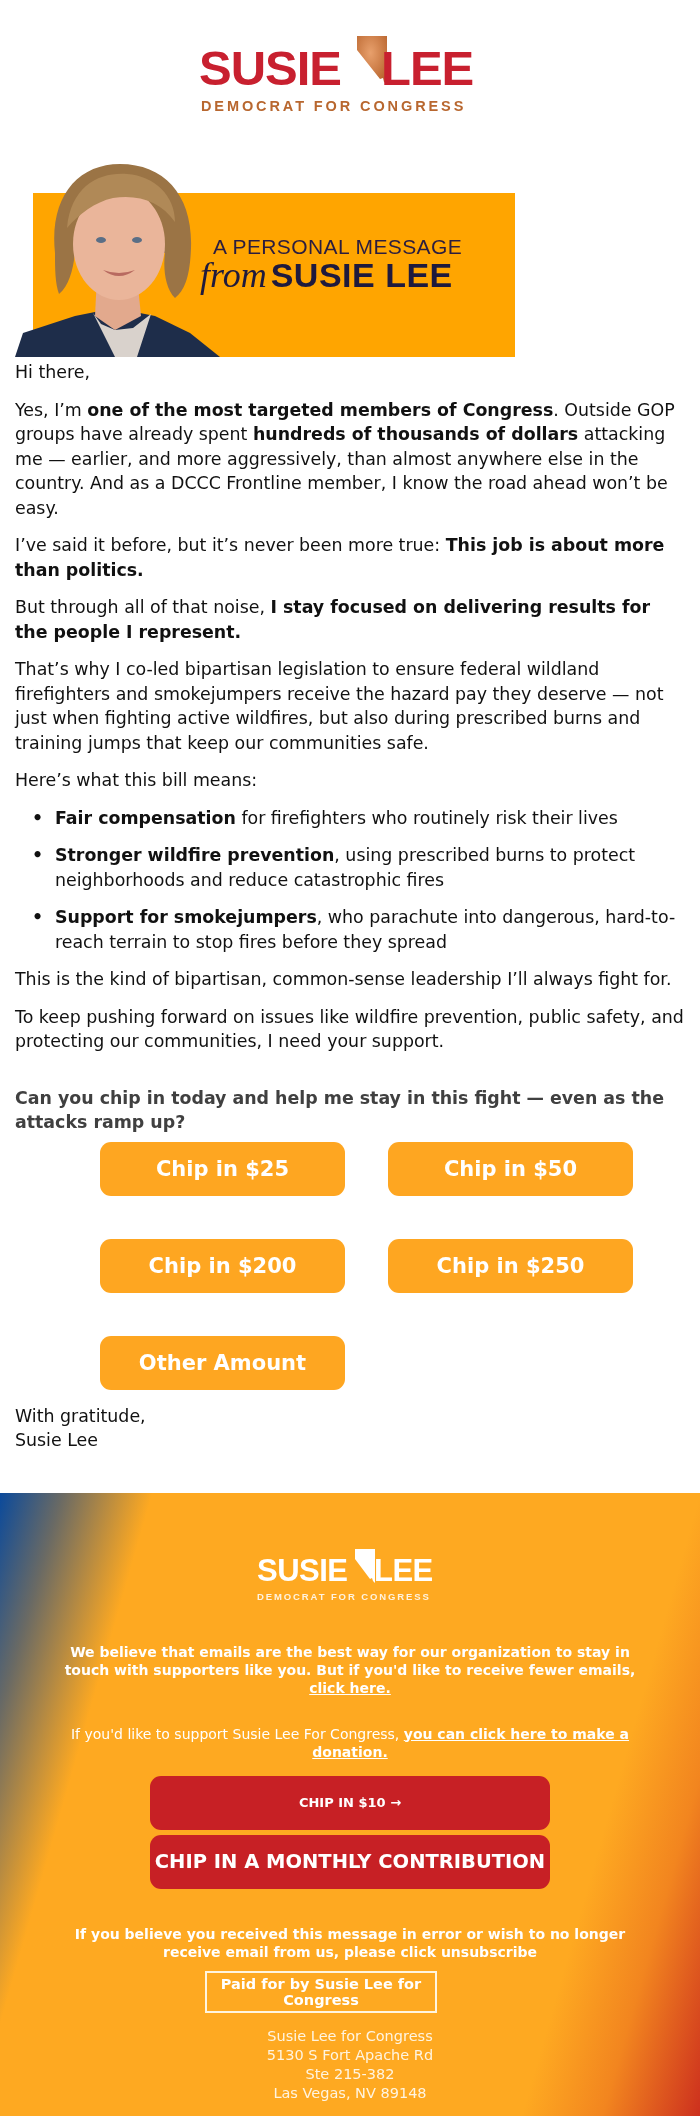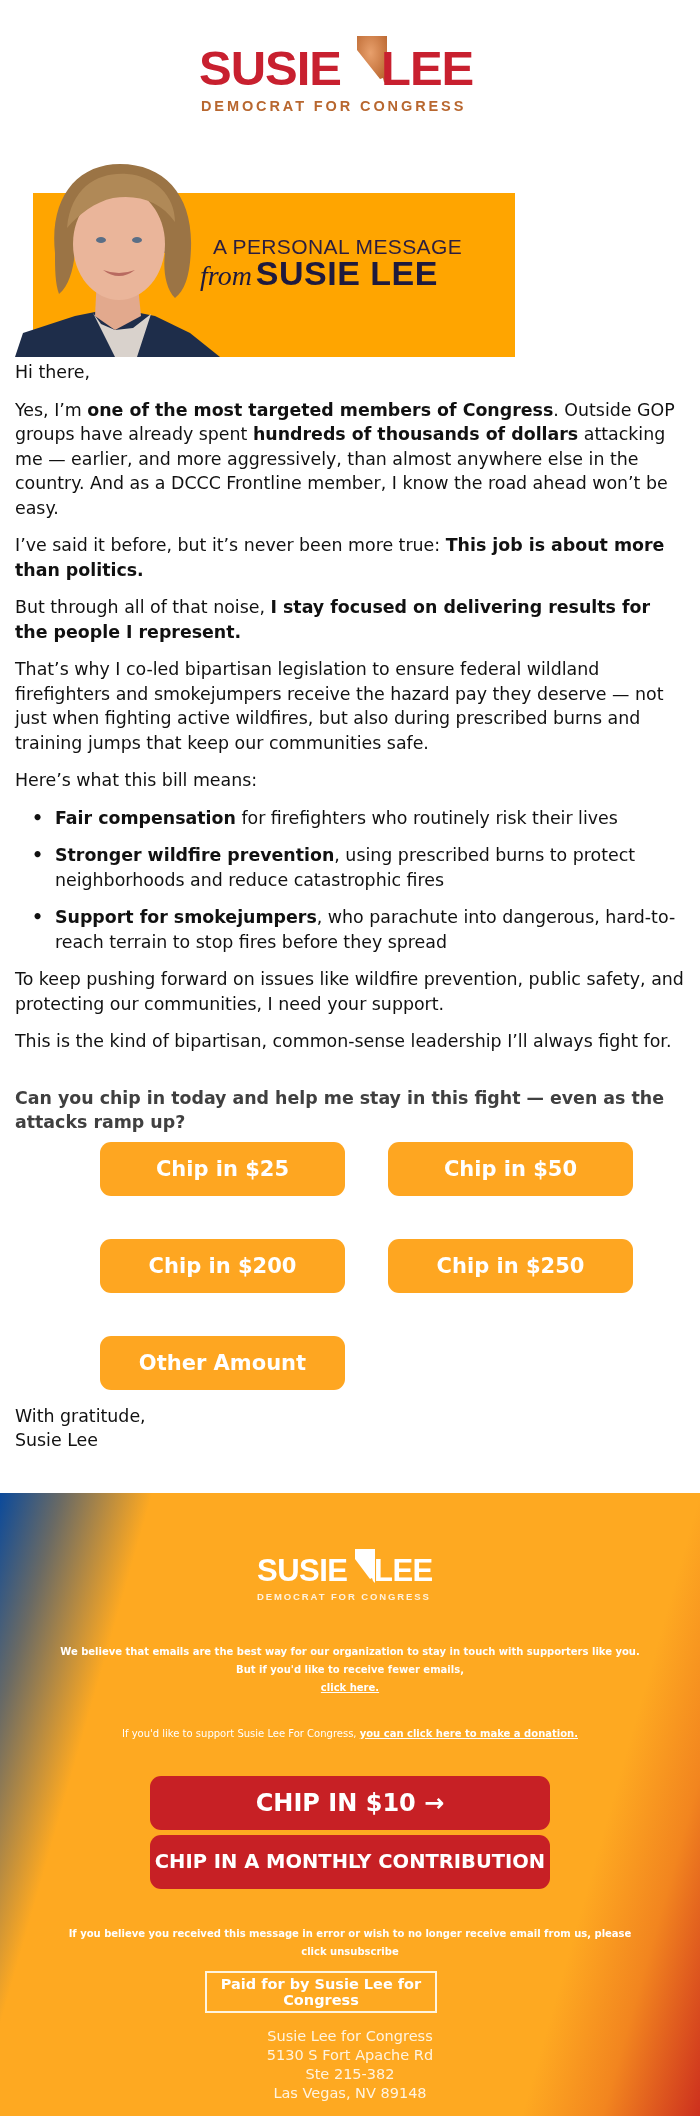--- a/index.html
+++ b/index.html
@@ -22,7 +22,7 @@
   .banner .photo { position: absolute; left: 15px; top: 8px; width: 230px; height: 199px; }
   .banner .msg1 { position: absolute; left: 213px; top: 85px; width: 250px; font-family: "Liberation Sans", sans-serif; font-size: 21px; letter-spacing: 0.4px; color: #2b1d3f; white-space: nowrap; }
   .banner .msg2 { position: absolute; left: 200px; top: 104px; white-space: nowrap; color: #1f1a3d; }
-  .banner .msg2 .from { font-family: "Liberation Serif", serif; font-style: italic; font-size: 28px; margin-right: 4px; }
+  .banner .msg2 .from { font-family: "Liberation Serif", serif; font-style: italic; font-size: 36px; margin-right: 4px; }
   .banner .msg2 .nm { font-family: "Liberation Sans", sans-serif; font-weight: 700; font-size: 34px; letter-spacing: 0.5px; }
 
   

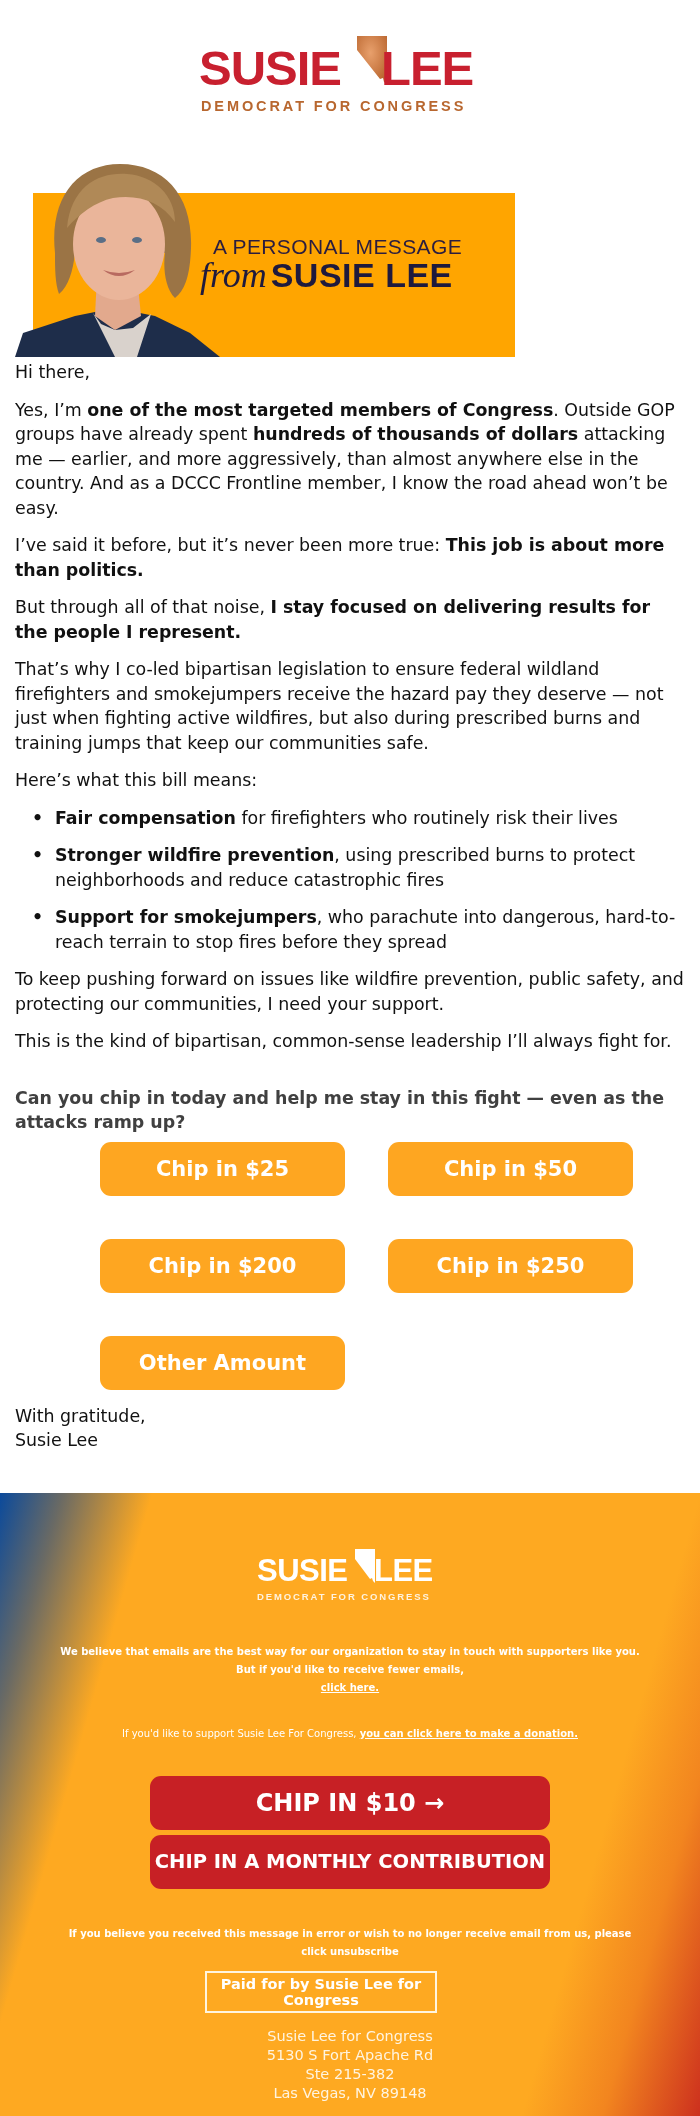--- a/index.html
+++ b/index.html
@@ -124,8 +124,8 @@
       <li><b>Stronger wildfire prevention</b><span>, using prescribed burns to protect neighborhoods and reduce catastrophic fires</span></li>
       <li><b>Support for smokejumpers</b><span>, who parachute into dangerous, hard-to-reach terrain to stop fires before they spread</span></li>
     </ul>
+    <p>This is the kind of bipartisan, common-sense leadership I’ll always fight for.</p>
     <p>To keep pushing forward on issues like wildfire prevention, public safety, and protecting our communities, I need your support.</p>
-    <p>This is the kind of bipartisan, common-sense leadership I’ll always fight for.</p>
     <p class="cta-q" style="margin-bottom:0">Can you chip in today and help me stay in this fight — even as the attacks ramp up?</p>
   </div>
 

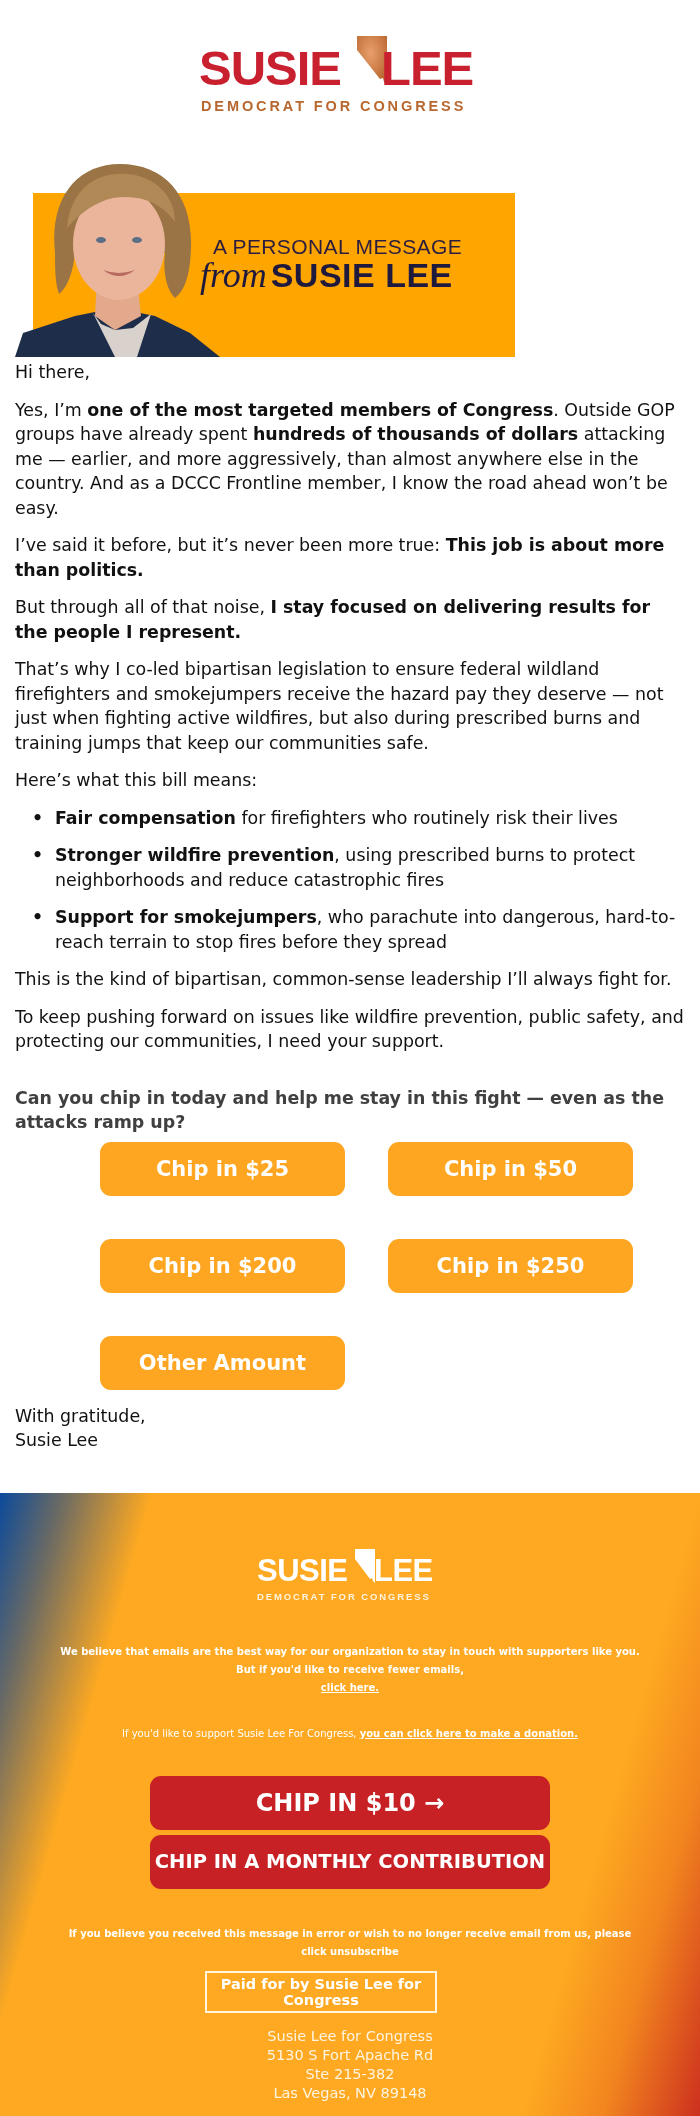--- a/index.html
+++ b/index.html
@@ -49,7 +49,7 @@
   .f-logo .state { position: absolute; left: 98px; top: -4px; width: 20px; height: 34px; }
   .f-logo .tagline { position: absolute; left: 0; top: 38px; font-family: "Liberation Sans", sans-serif; font-weight: 700; font-size: 9.5px; letter-spacing: 1.9px; color: #fff3df; white-space: nowrap; }
 
-  .f-text { position: absolute; left: 60px; width: 580px; font-size: 10px; line-height: 18px; }
+  .f-text { position: absolute; left: 60px; width: 580px; font-size: 14px; line-height: 18px; }
   .f-text.bold { font-weight: 700; }
   .f-text a, .f-link { color: #ffffff; font-weight: 700; text-decoration: underline; cursor: pointer; }
   .f1 { top: 150px; }

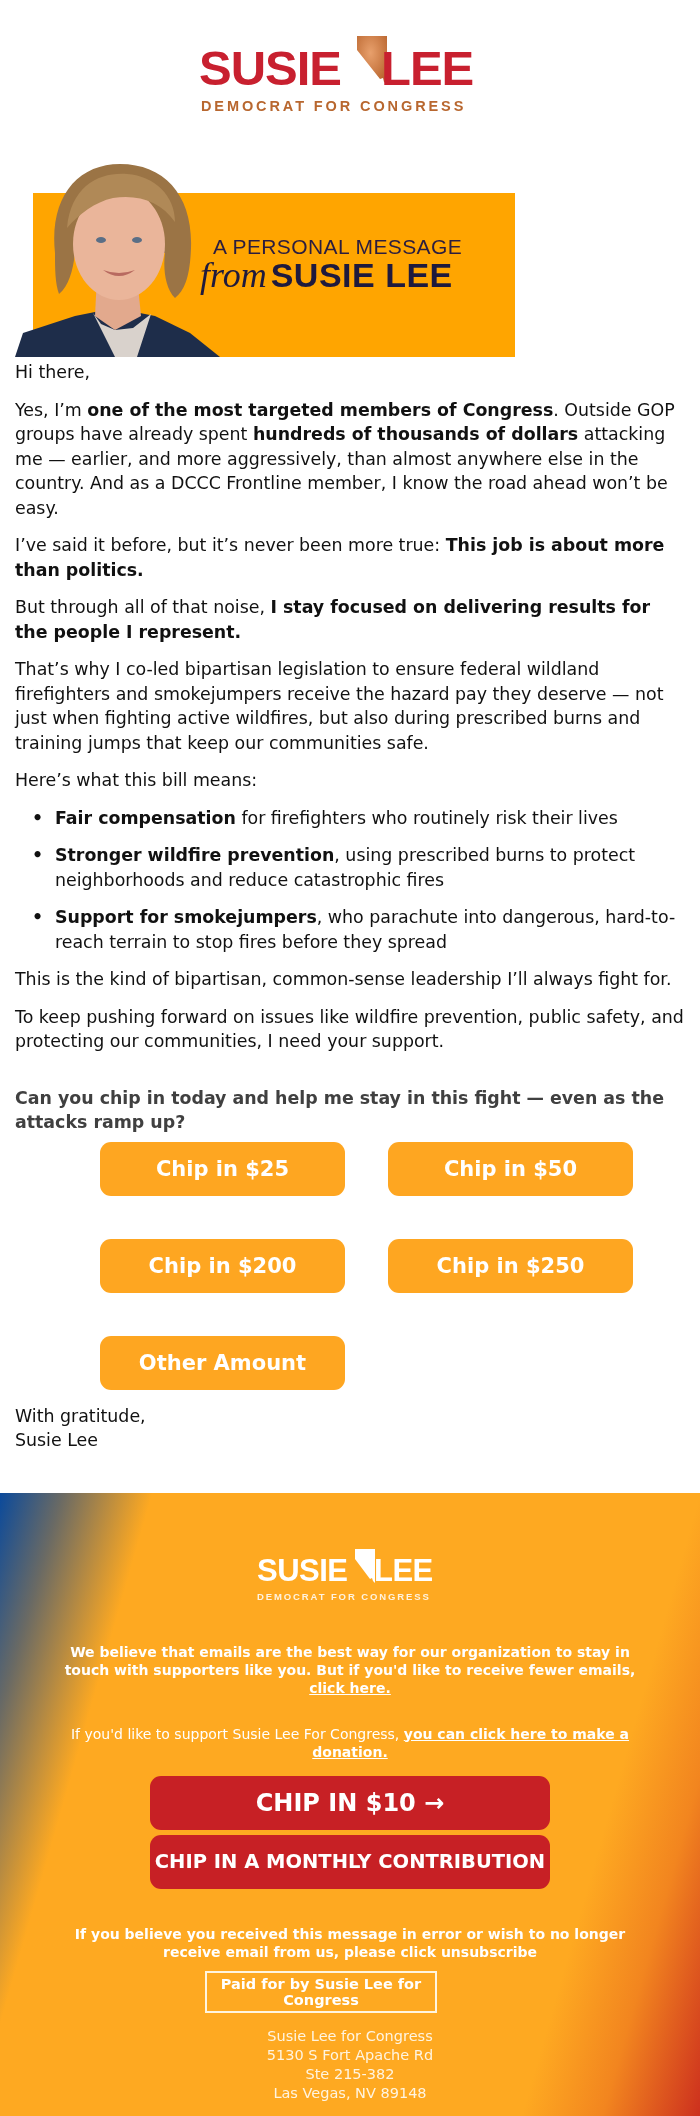--- a/index.html
+++ b/index.html
@@ -56,7 +56,7 @@
   .f2 { top: 232px; font-weight: 400; }
 
   .red-btn { position: absolute; left: 150px; width: 400px; height: 54px; border-radius: 11px; background: #c72025; color: #ffffff; font-weight: 700; display: flex; align-items: center; justify-content: center; cursor: pointer; }
-  .rb1 { top: 283px; font-size: 24px; }
+  .rb1 { top: 283px; font-size: 13px; }
   .rb2 { top: 342px; font-size: 19.5px; }
 
   .f3 { top: 432px; font-weight: 700; }

